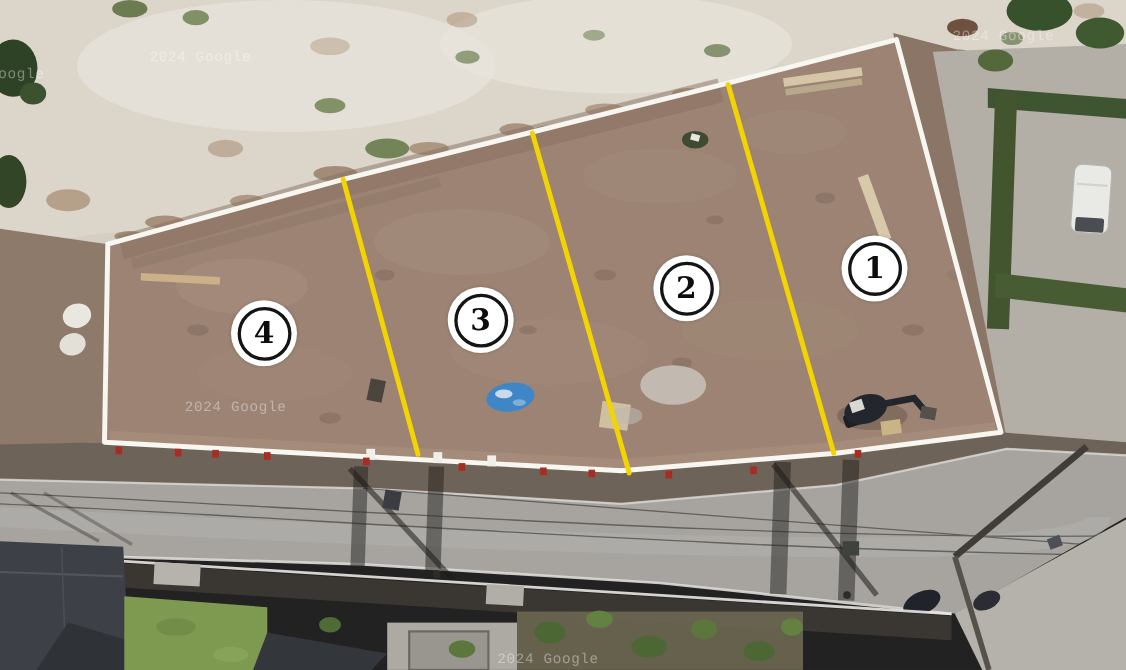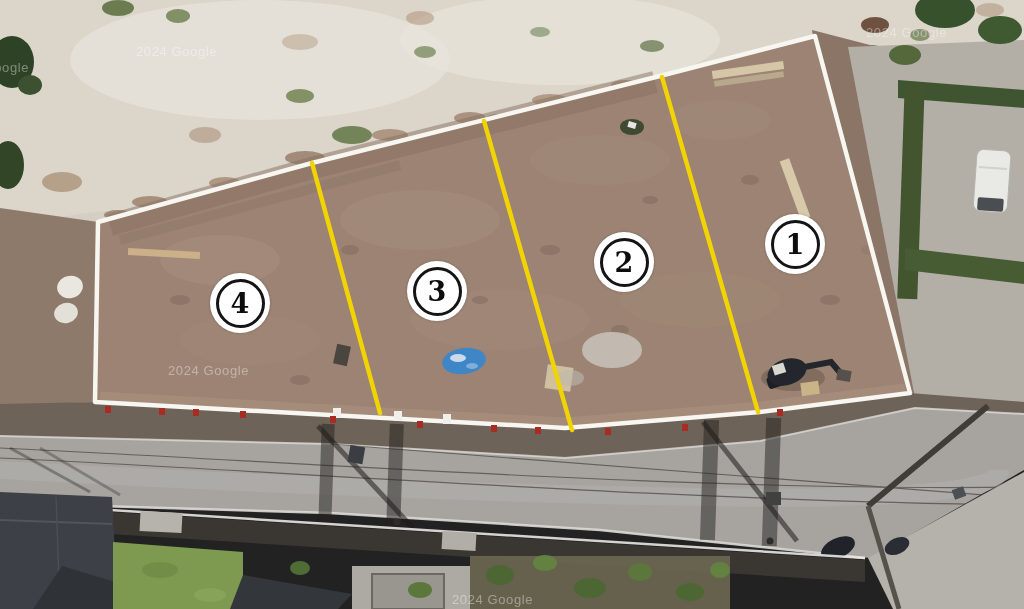--- a/index.html
+++ b/index.html
@@ -13,7 +13,7 @@
       display:flex;align-items:center;justify-content:center;
       font:700 27px "DejaVu Serif",serif;color:#0d0d0d;line-height:1;}
   .wm{position:absolute;font-size:13px;letter-spacing:.6px;color:rgba(255,255,255,.38);
-      white-space:nowrap;pointer-events:none;}
+      white-space:nowrap;pointer-events:none;font-family:Liberation Mono, monospace;}
 </style>
 </head>
 <body>

